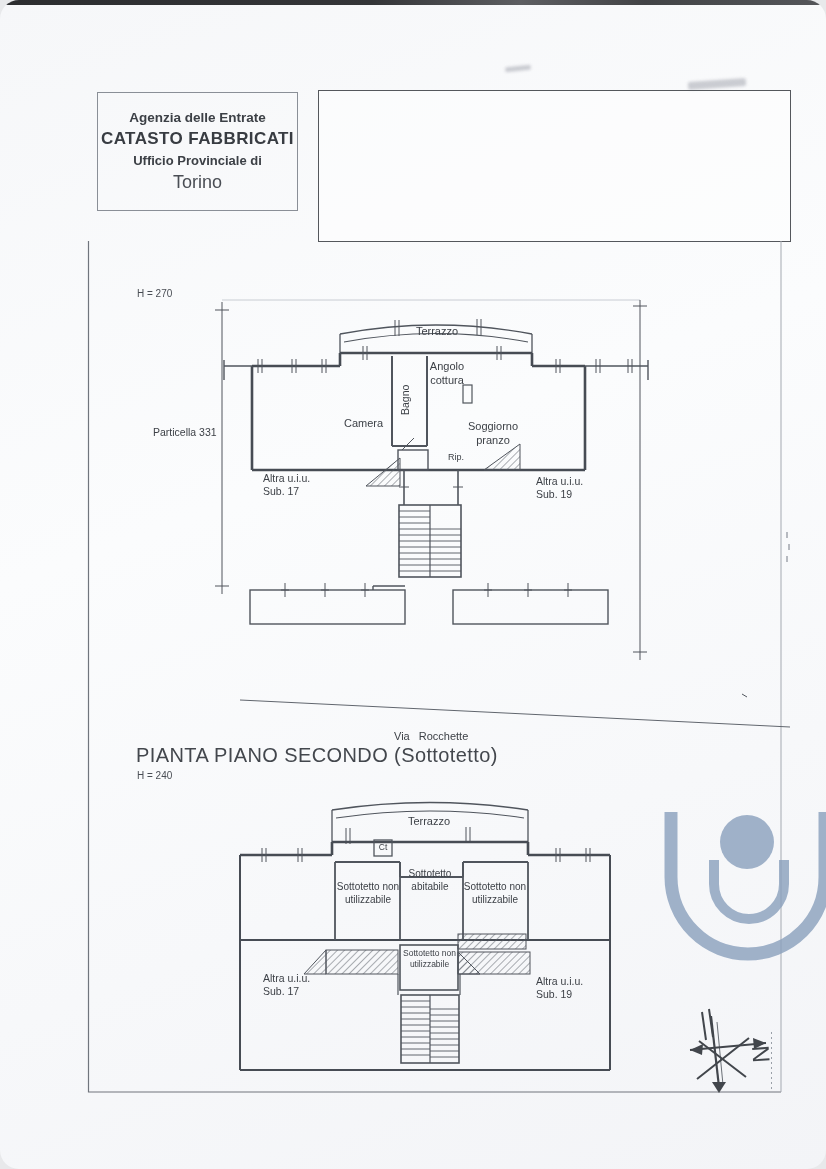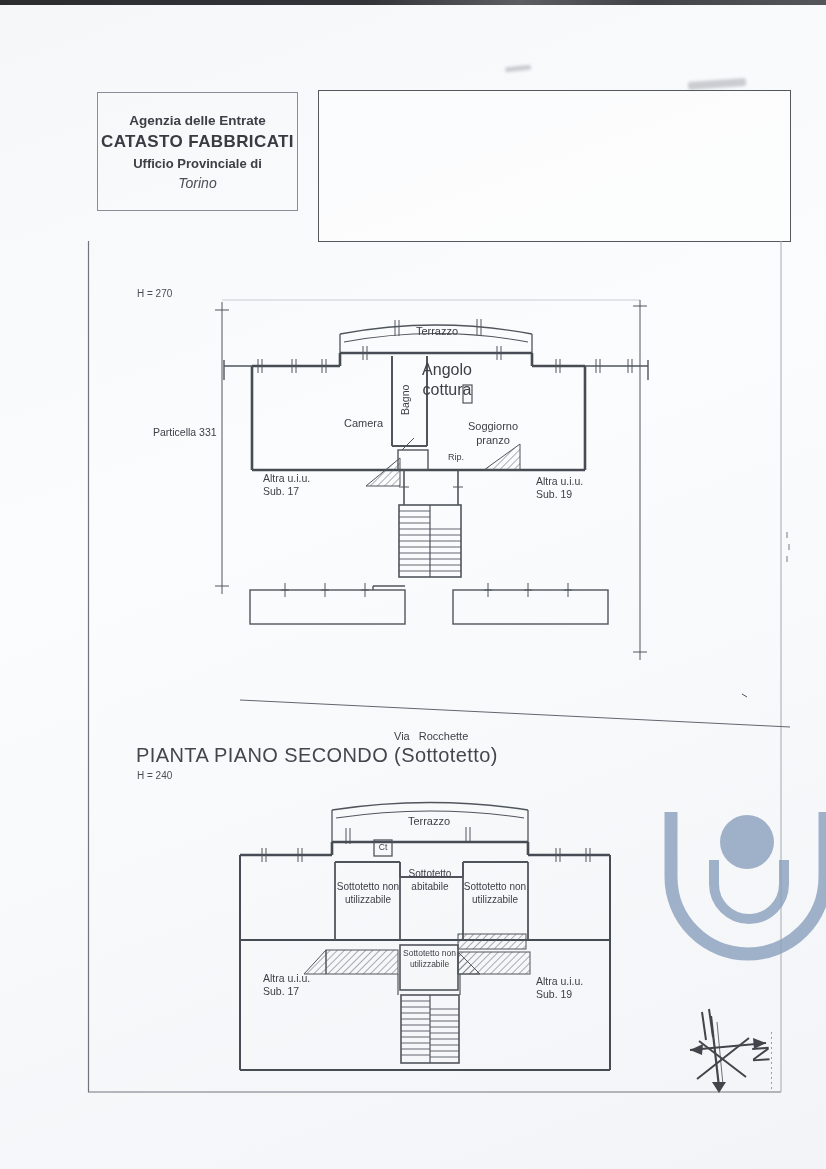--- a/index.html
+++ b/index.html
@@ -6,7 +6,7 @@
   #page{
     position:relative;width:826px;height:1169px;overflow:hidden;
     background:linear-gradient(160deg,#f6f7f9 0%,#fbfcfd 40%,#f3f4f7 100%);
-    font-family:"Liberation Sans",sans-serif;color:#3d4147;
+    font-family:"Liberation Sans",sans-serif;color:#3d4147;border-radius:19px;
   }
   .lbl{position:absolute;color:#3d4147;line-height:1.25;white-space:normal;}
   .c{text-align:center;}

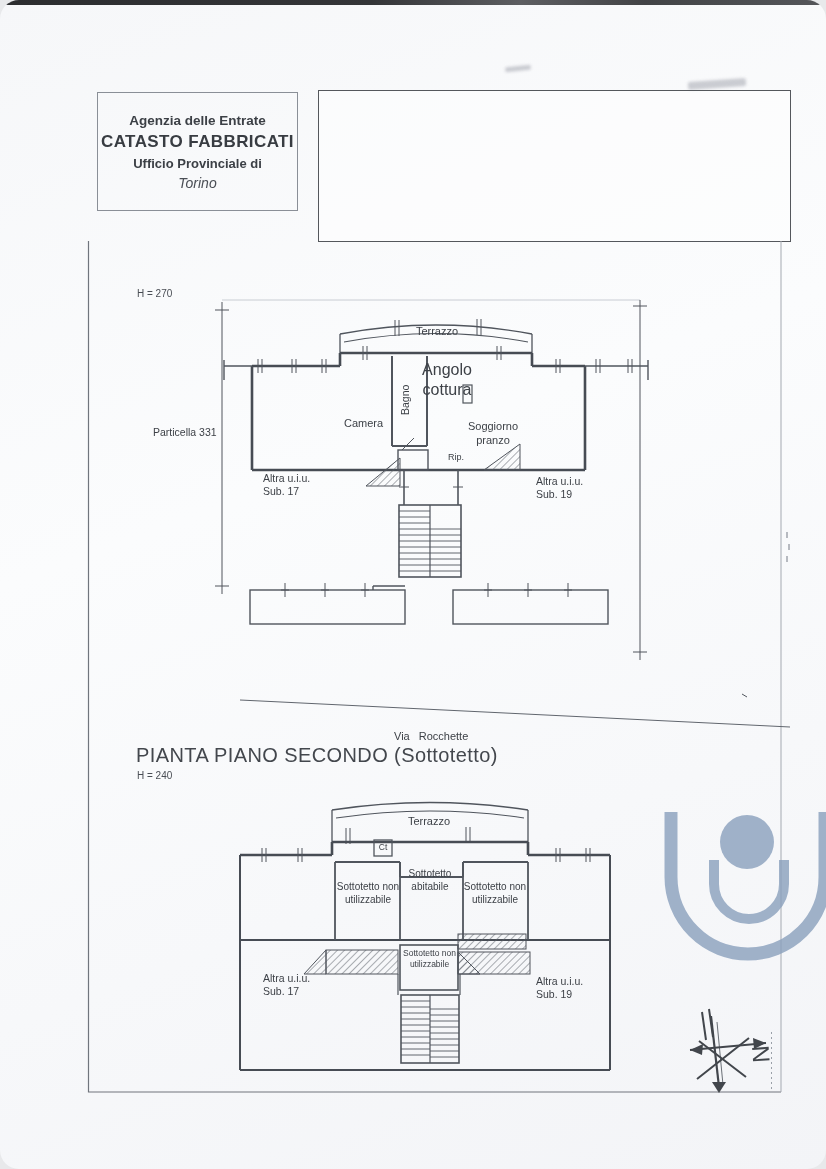--- a/index.html
+++ b/index.html
@@ -18,7 +18,7 @@
   #header-box .h1{font-size:13.5px;font-weight:bold;color:#3c4046;}
   #header-box .h2{font-size:17px;font-weight:bold;letter-spacing:.4px;color:#383c42;}
   #header-box .h3{font-size:13px;font-weight:bold;color:#3c4046;}
-  #header-box .h4{font-size:14px;color:#4a4e55;font-style:italic;}
+  #header-box .h4{font-size:18px;color:#4a4e55;}
   #meta-box{position:absolute;left:88px;top:208px;width:208px;height:33px;border:1px solid #5d626a;font-size:11px;color:#34373c;}
   #meta-box .row1{height:15px;border-bottom:1px solid #5d626a;padding:1px 0 0 4px;}
   #meta-box .row2{height:15px;display:flex;padding:1px 0 0 4px;}

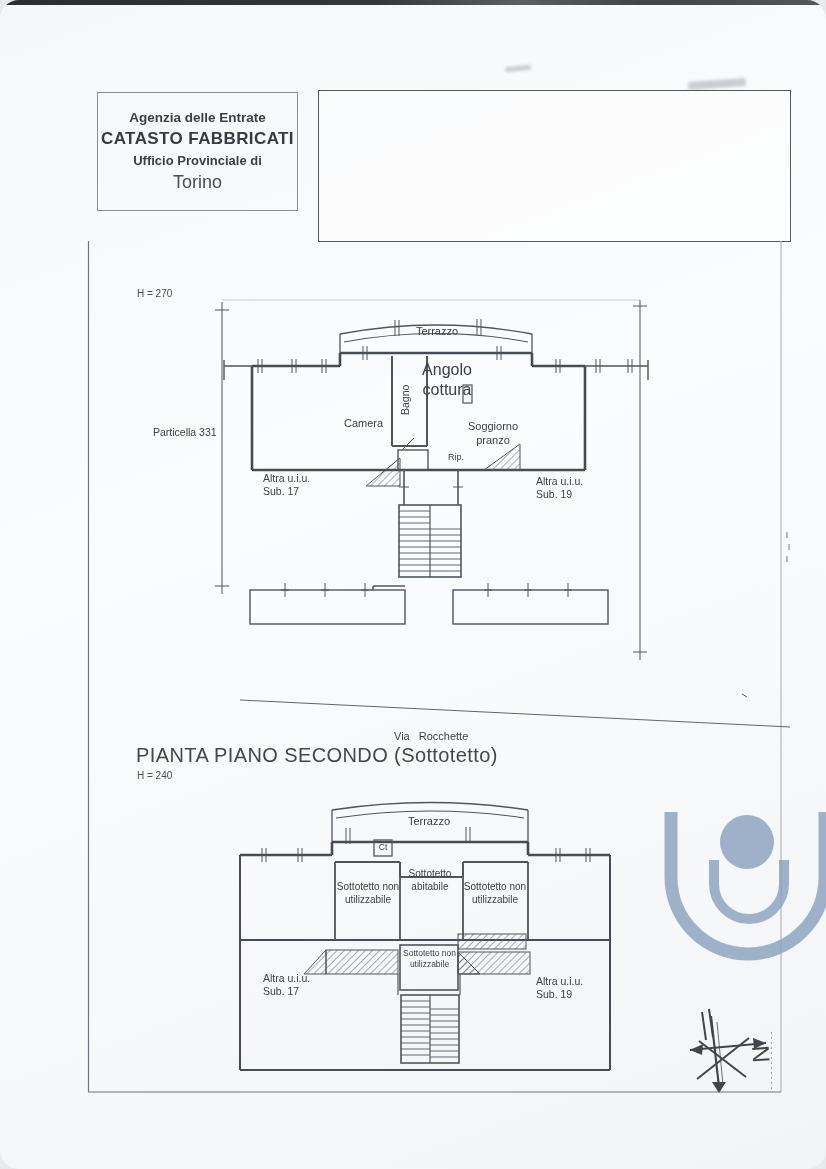--- a/index.html
+++ b/index.html
@@ -200,7 +200,7 @@
   <div class="hnote" style="left:137px;top:288px;">H = 270</div>
 
   <div class="lbl c" style="left:392px;top:325px;width:90px;font-size:11px;">Terrazzo</div>
-  <div class="lbl c" style="left:421px;top:360px;width:52px;font-size:16px;">Angolo cottura</div>
+  <div class="lbl c" style="left:421px;top:360px;width:52px;font-size:11px;">Angolo cottura</div>
   <div class="lbl c bagno-v" style="left:399px;top:368px;width:16px;height:64px;font-size:10.5px;">Bagno</div>
   <div class="lbl" style="left:344px;top:417px;width:60px;font-size:11px;">Camera</div>
   <div class="lbl c" style="left:460px;top:420px;width:66px;font-size:11px;">Soggiorno pranzo</div>

